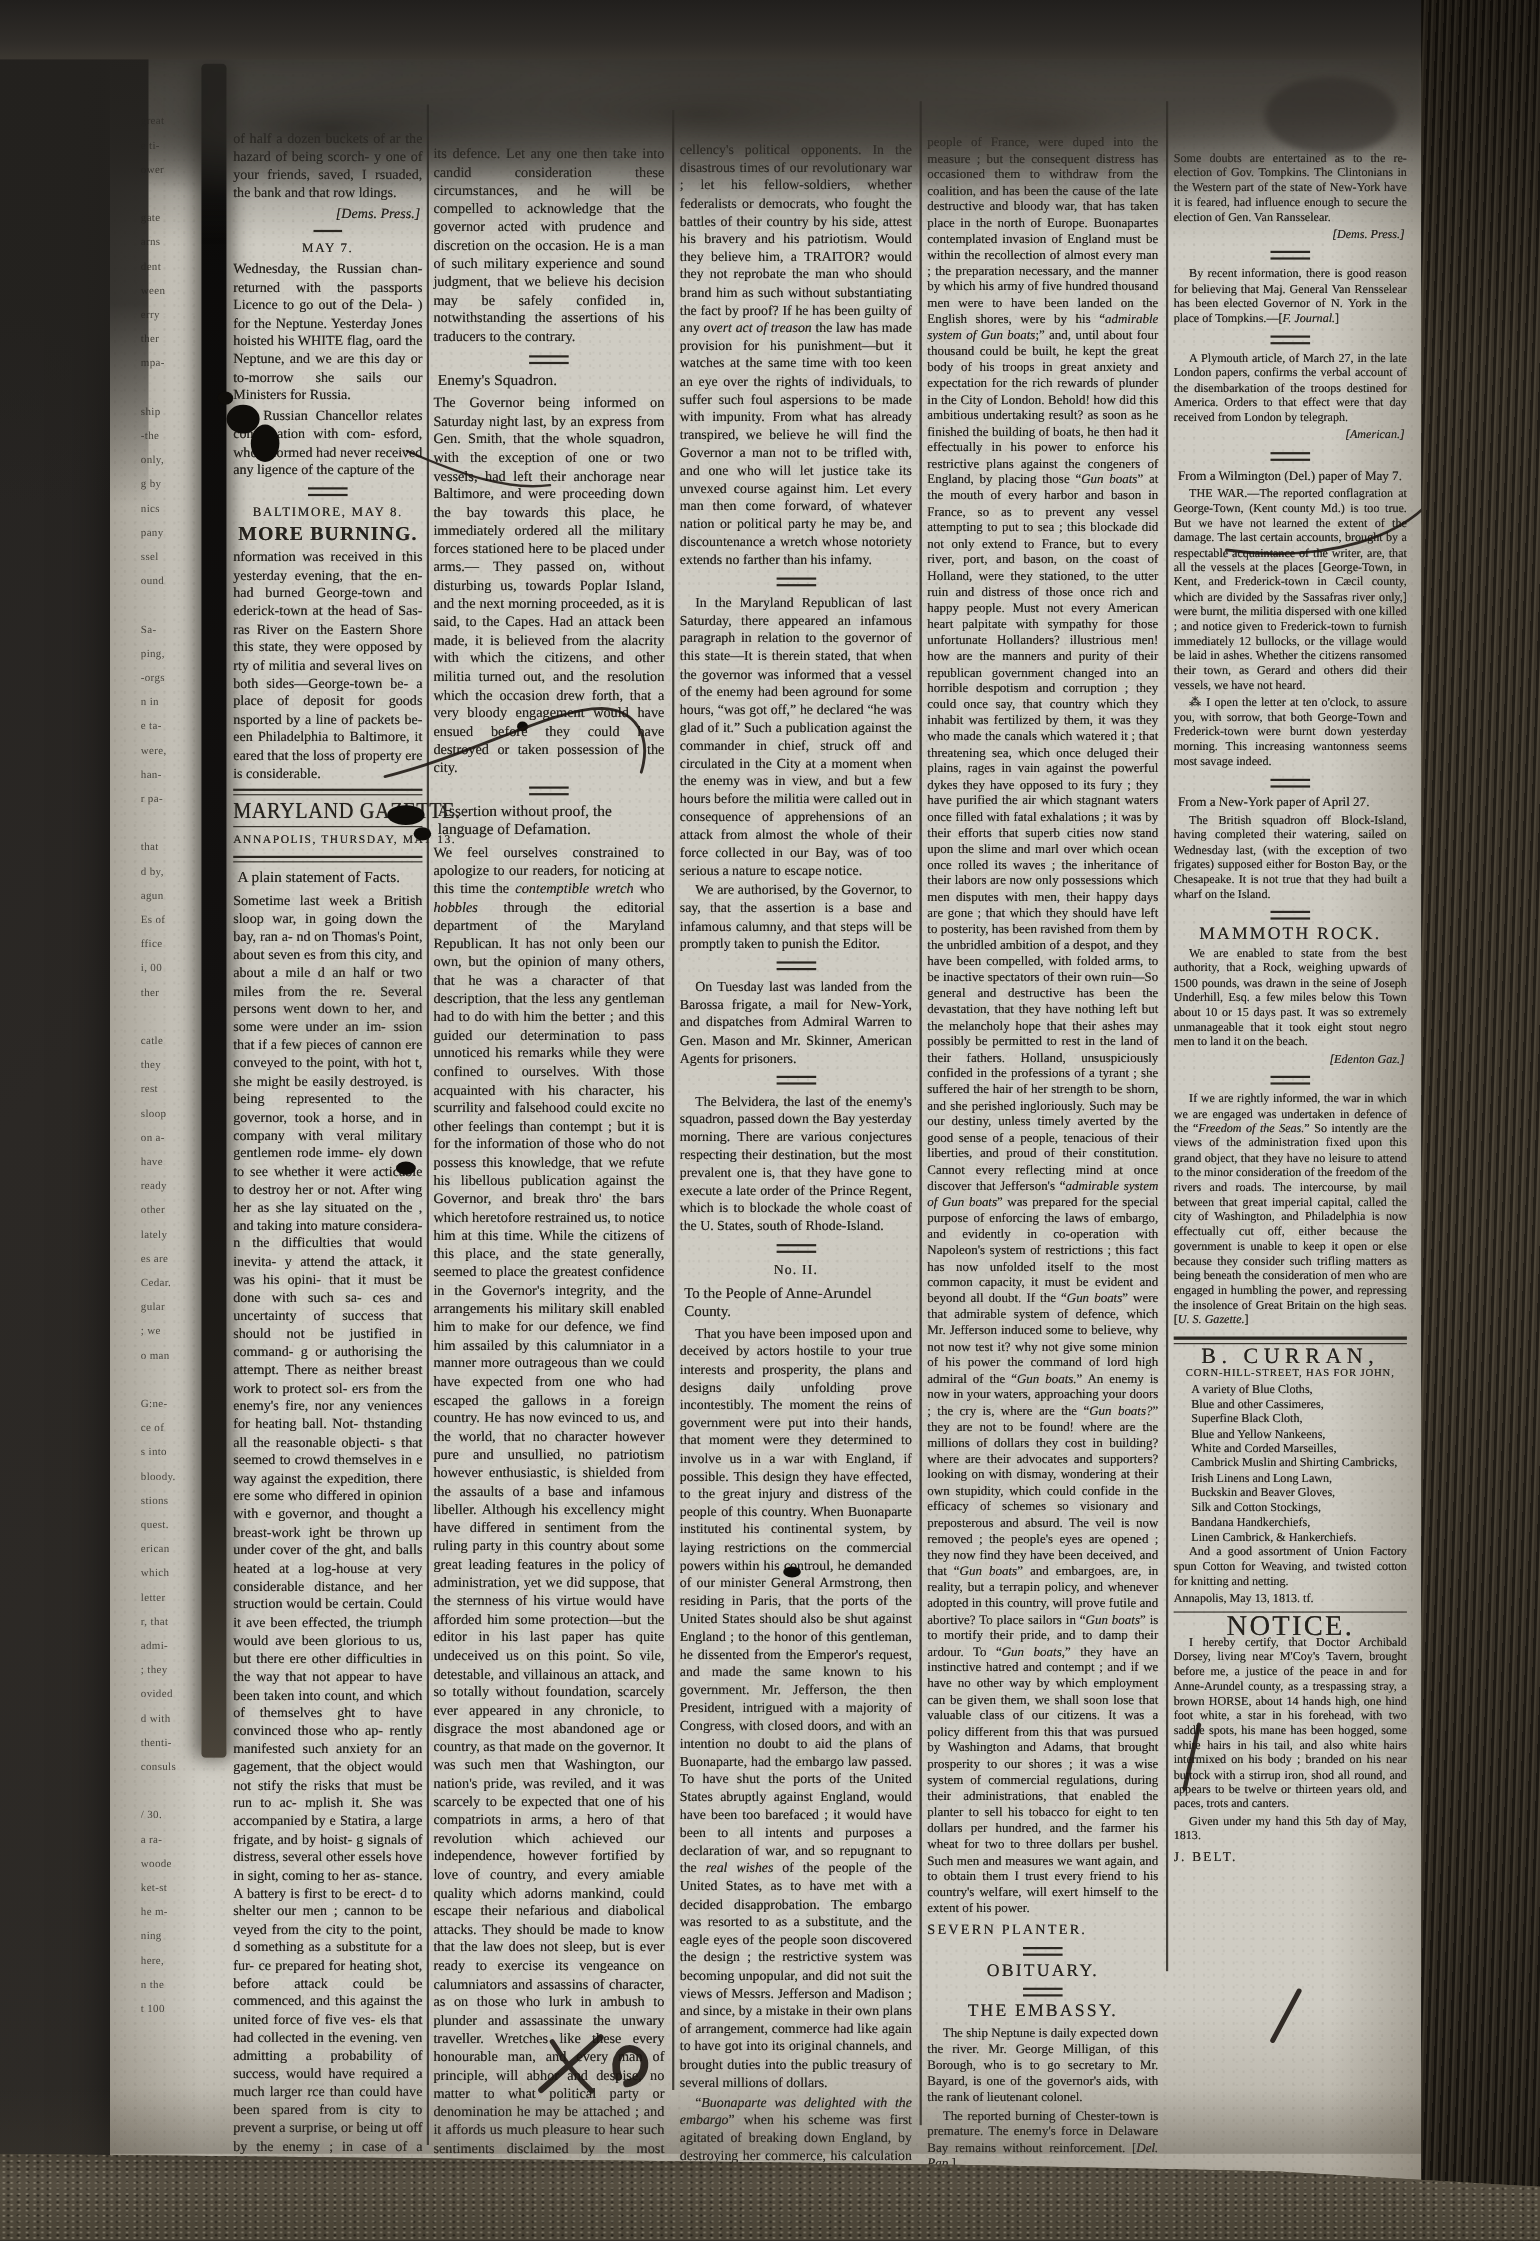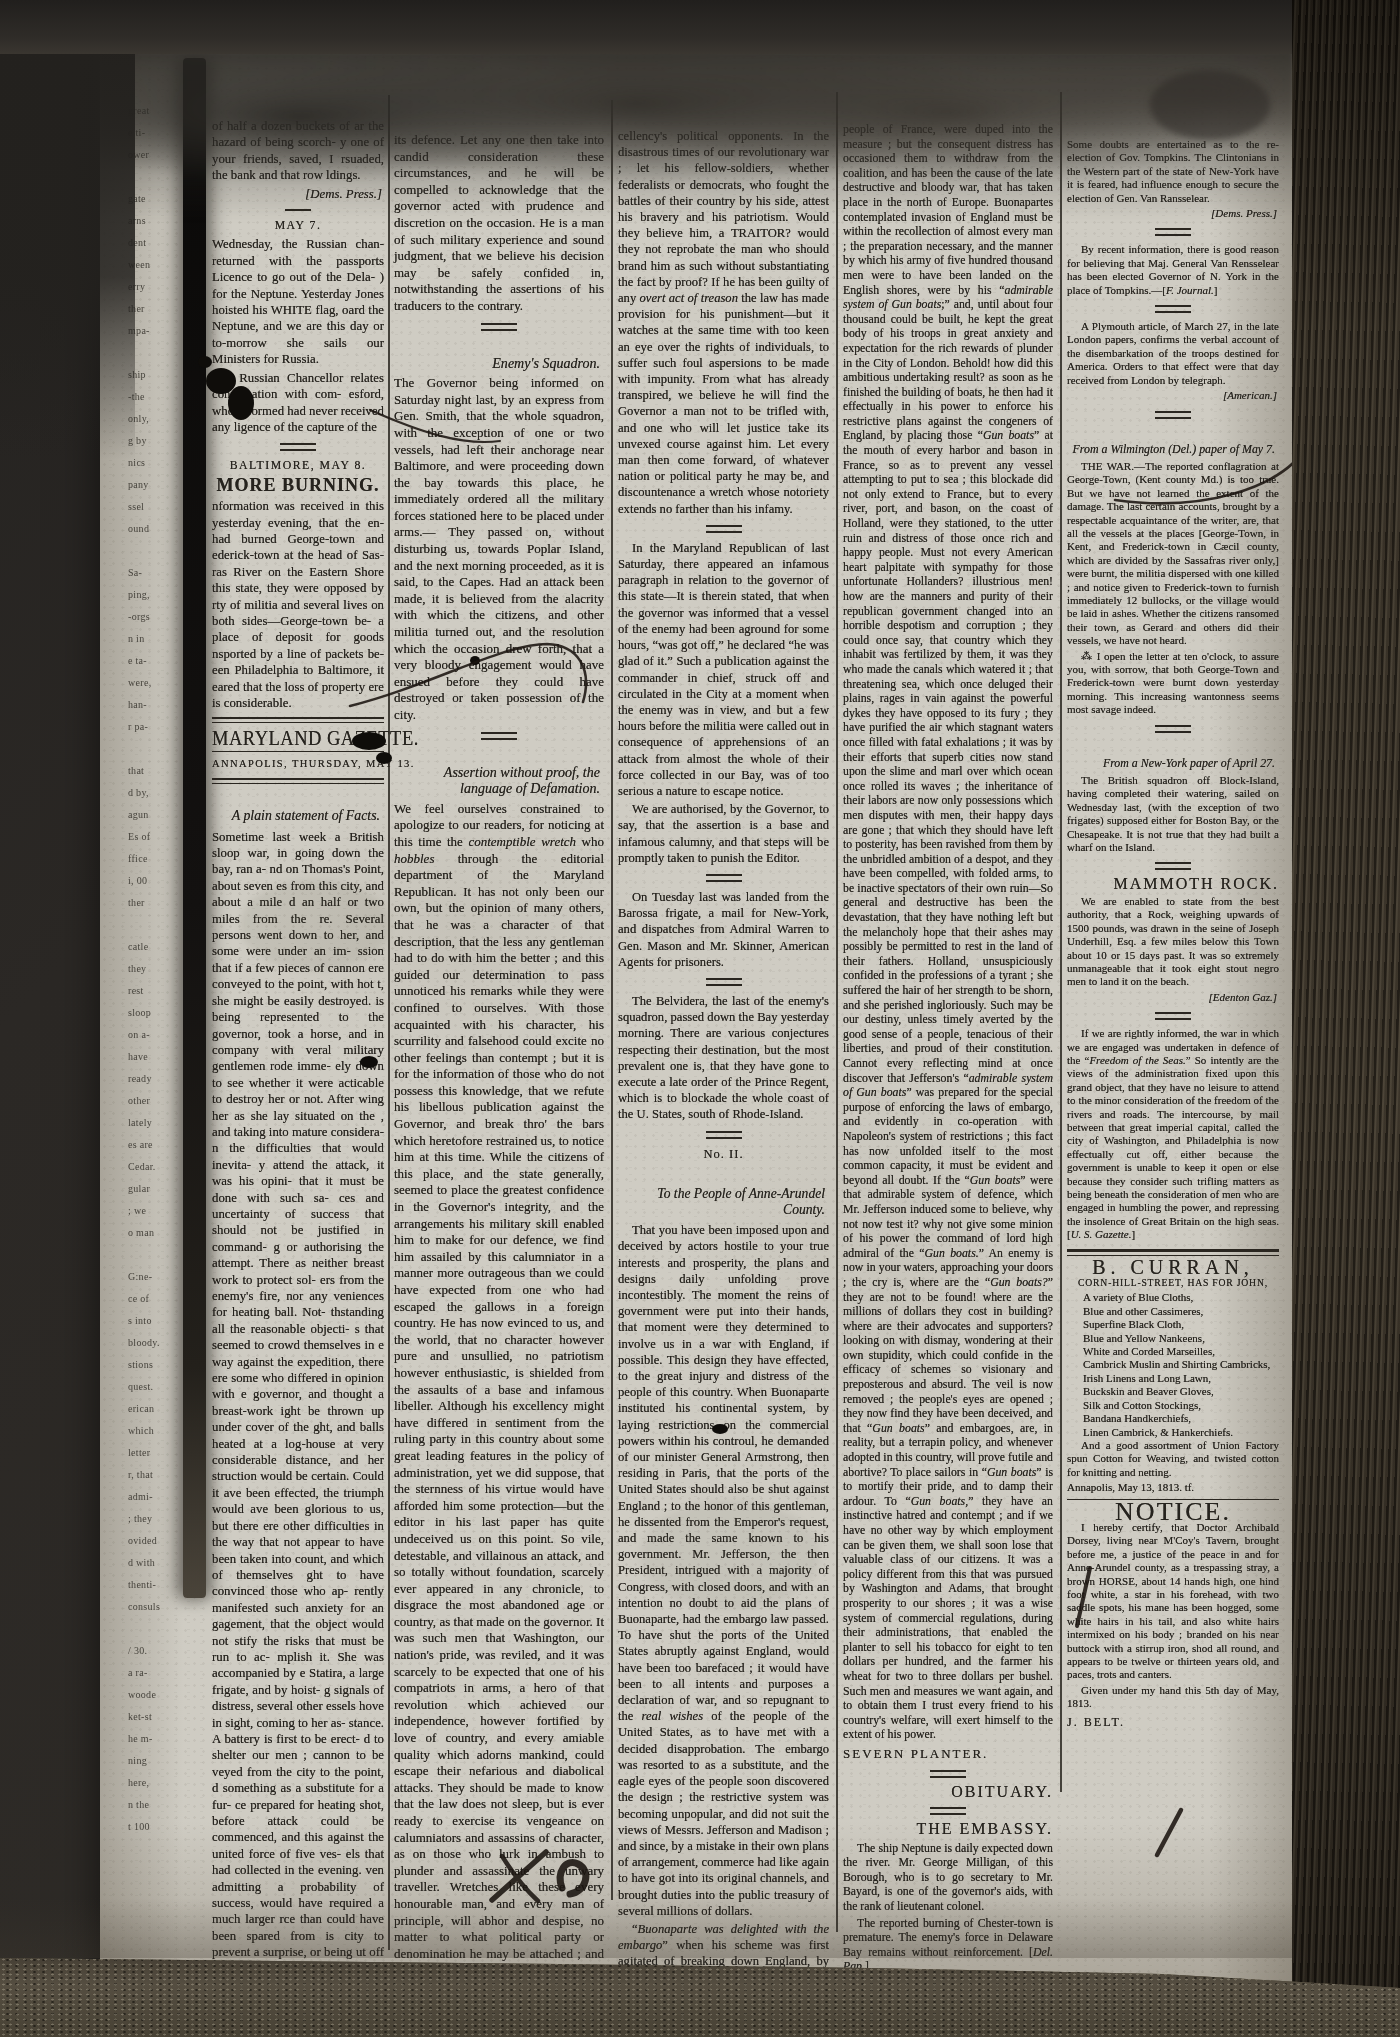--- a/index.html
+++ b/index.html
@@ -56,7 +56,7 @@
   .b-headline2{text-align:right;font-size:16px;letter-spacing:2px;margin:5px 0 4px;white-space:nowrap;}
   .b-masthead{text-align:center;font-size:18.5px;letter-spacing:.5px;margin:7px 0 3px;white-space:nowrap;transform:scaleY(1.12);}
   .b-dateline{text-align:center;font-size:10.5px;letter-spacing:1.4px;margin:3px 0;white-space:nowrap;}
-  .b-itathead{text-align:right;font-style:italic;font-size:1.08em;margin:24px 4px 4px;text-indent:0;}
+  .b-itathead{text-align:left;font-size:1.08em;margin:6px 4px 4px;text-indent:0;}
   .b-center{text-align:center;letter-spacing:1px;margin-top:5px;}
   .b-sig{text-align:left;letter-spacing:2px;font-size:1.1em;margin:5px 0;}
   .b-curran{text-align:center;font-size:20px;letter-spacing:5px;margin:5px 0 2px;white-space:nowrap;}

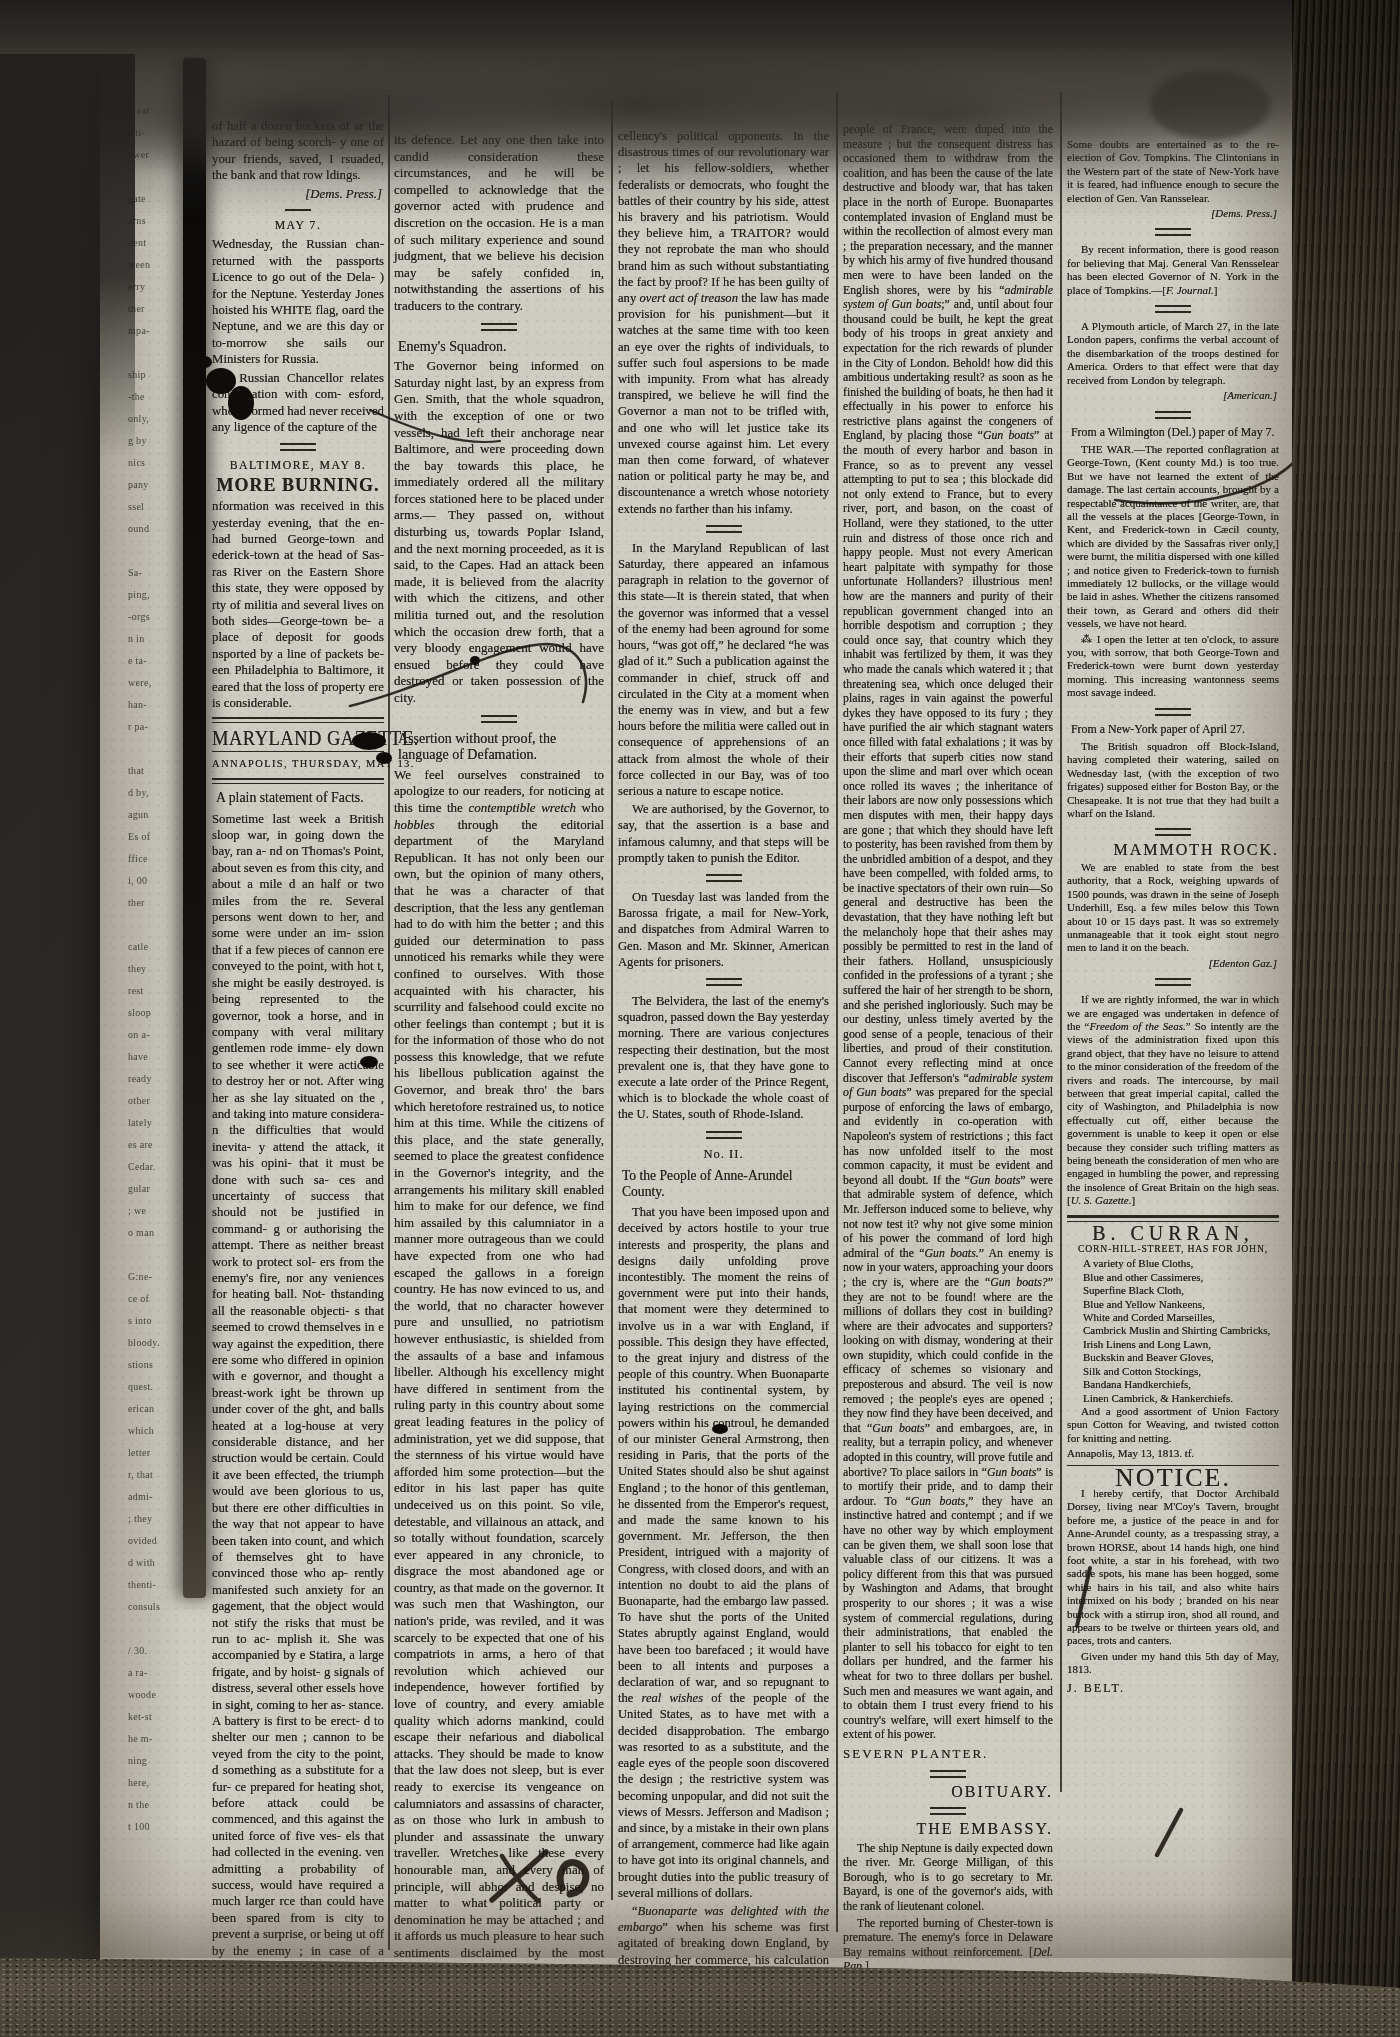--- a/index.html
+++ b/index.html
@@ -53,7 +53,7 @@
   .b-rulethick{border-top:3px solid #2a2620;border-bottom:1.5px solid #2a2620;height:3px;margin:7px 0 4px;}
   .b-hsmall{text-align:center;letter-spacing:1.5px;font-size:.92em;margin:6px 0 2px;white-space:nowrap;}
   .b-headline{text-align:center;font-size:18px;letter-spacing:1px;font-weight:bold;margin:2px 0 5px;white-space:nowrap;}
-  .b-headline2{text-align:right;font-size:16px;letter-spacing:2px;margin:5px 0 4px;white-space:nowrap;}
+  .b-headline2{text-align:center;font-size:16px;letter-spacing:2px;margin:5px 0 4px;white-space:nowrap;}
   .b-masthead{text-align:center;font-size:18.5px;letter-spacing:.5px;margin:7px 0 3px;white-space:nowrap;transform:scaleY(1.12);}
   .b-dateline{text-align:center;font-size:10.5px;letter-spacing:1.4px;margin:3px 0;white-space:nowrap;}
   .b-itathead{text-align:left;font-size:1.08em;margin:6px 4px 4px;text-indent:0;}

